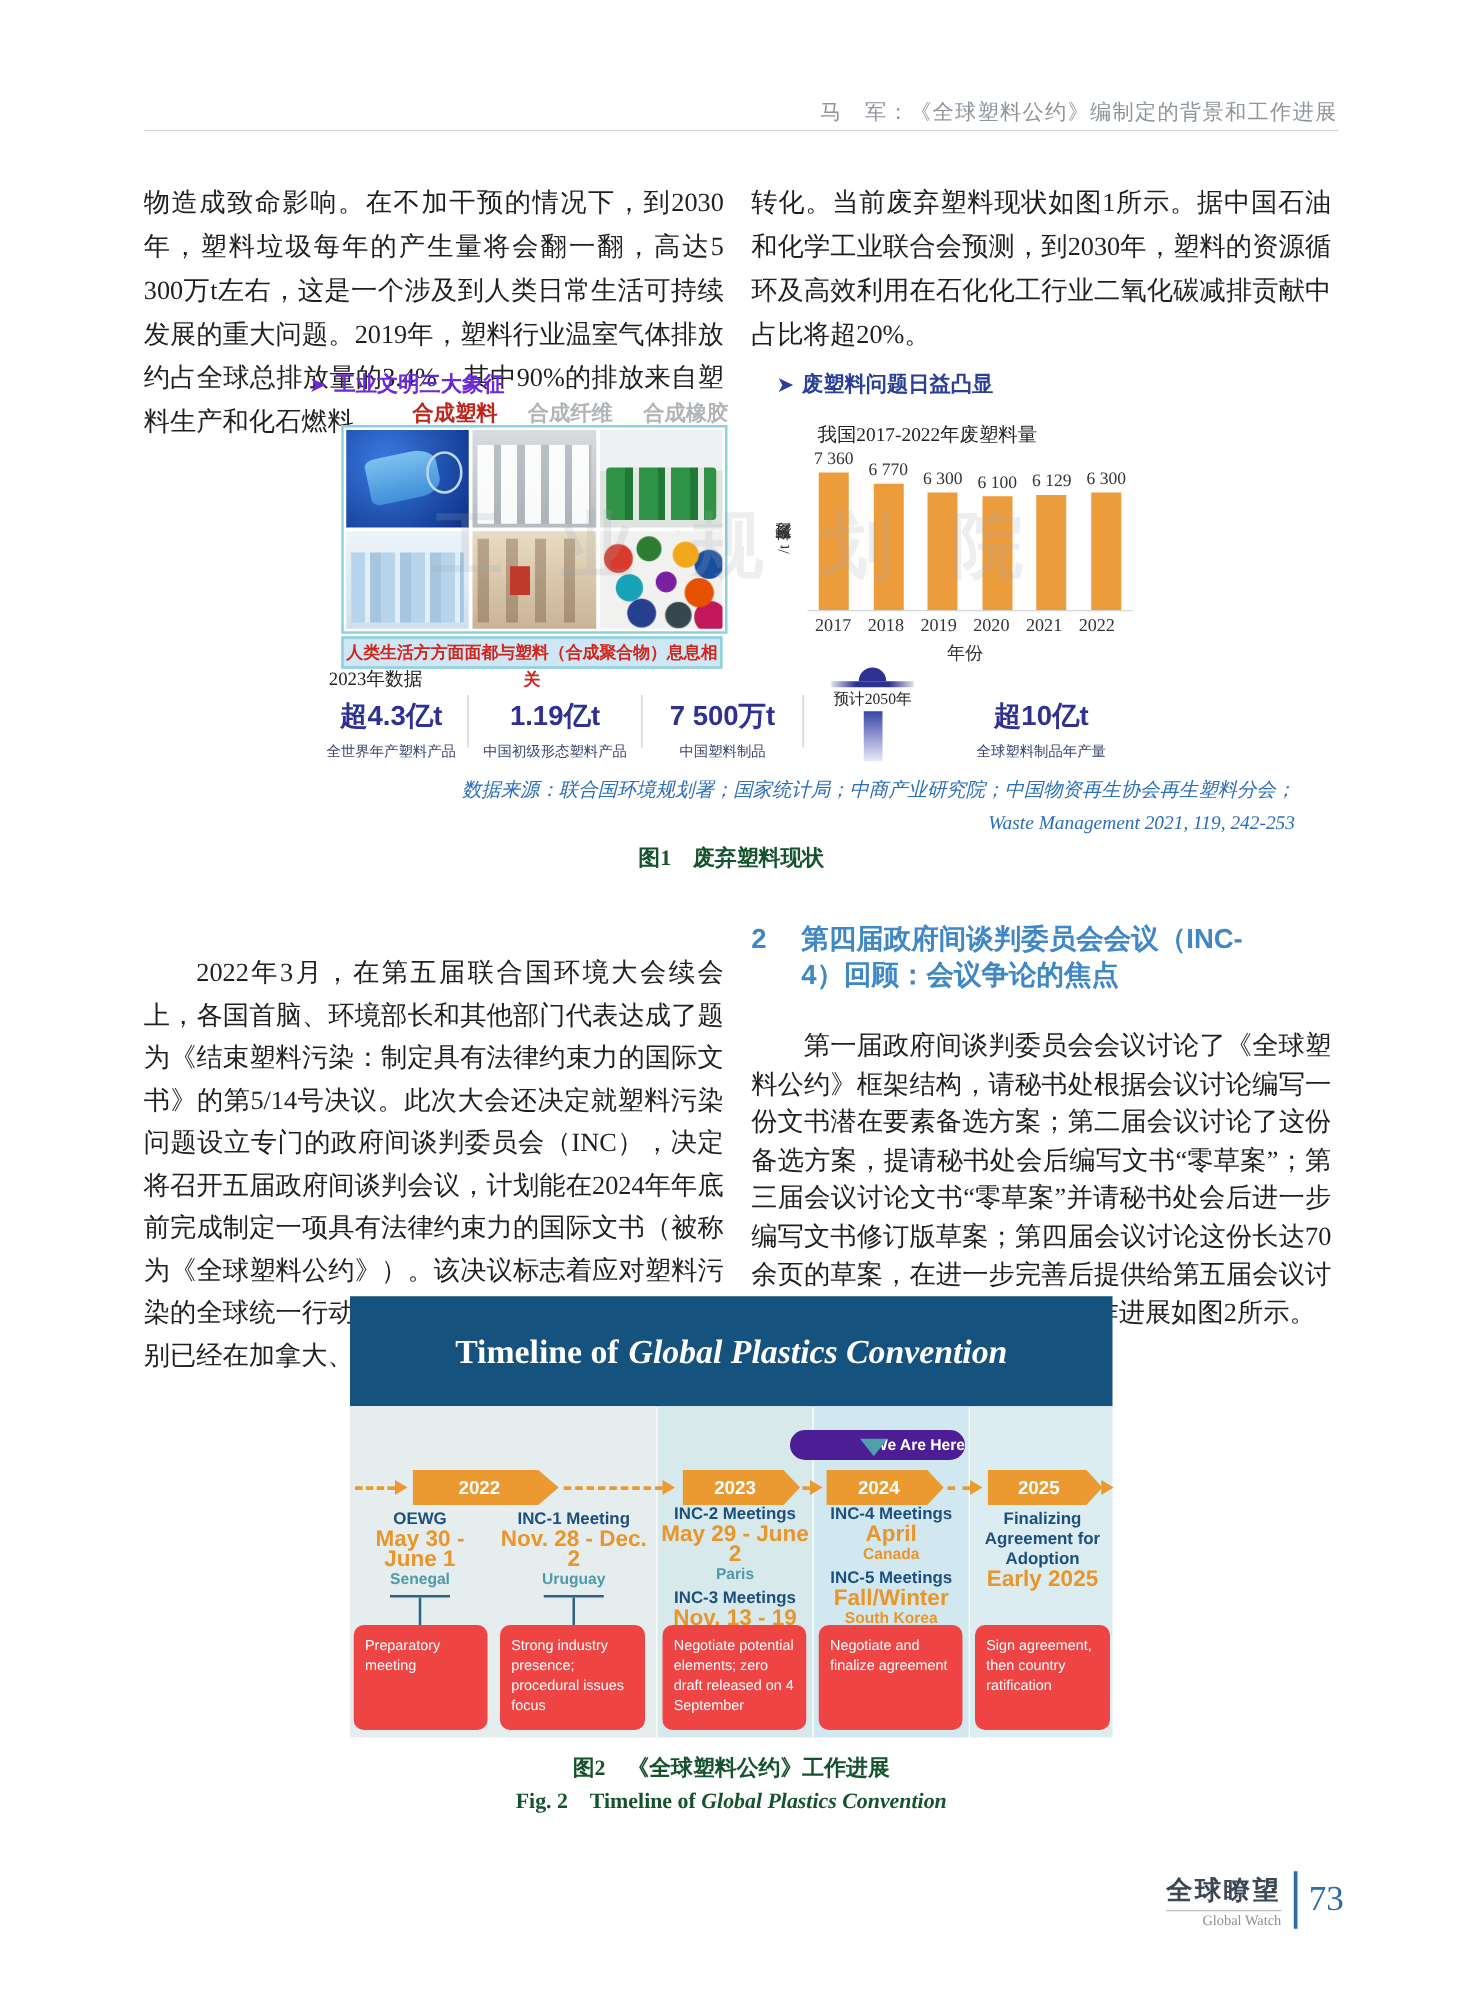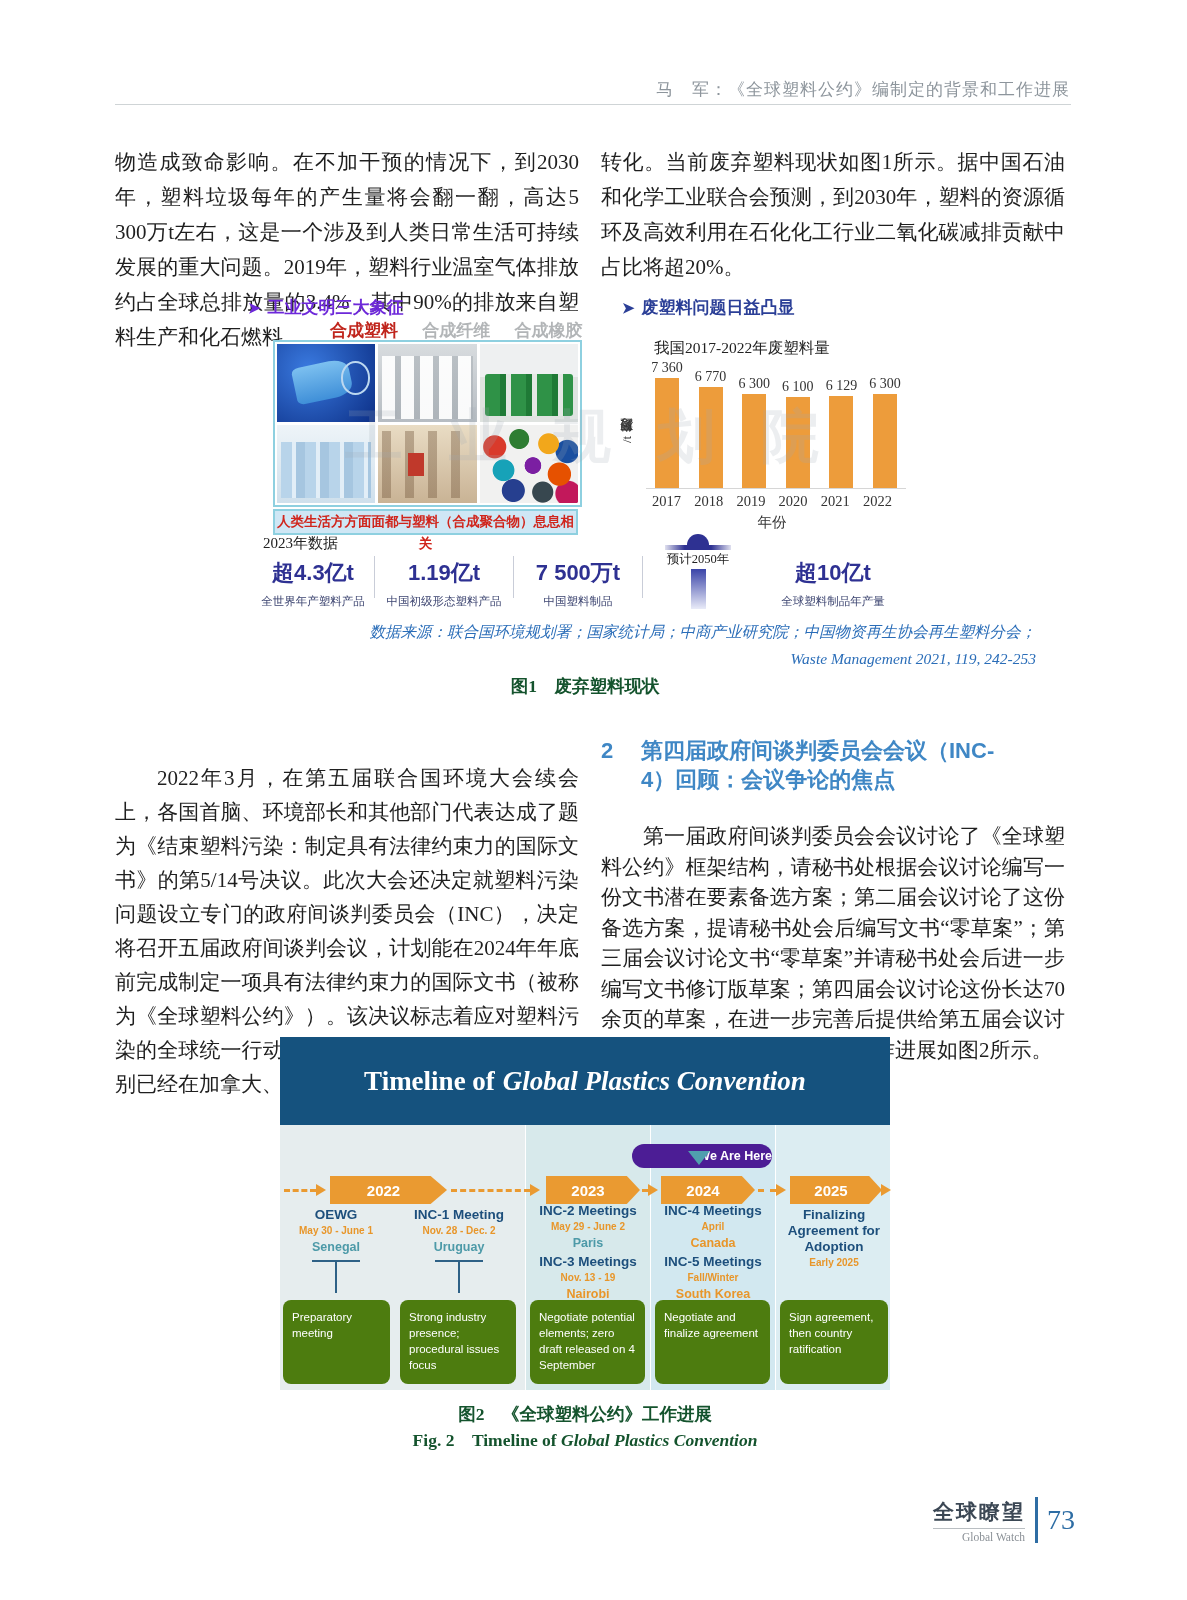--- a/index.html
+++ b/index.html
@@ -149,7 +149,7 @@
 
   .tl-entry{position:absolute;text-align:center;line-height:16px;}
   .ev-title{font-size:13.5px;font-weight:bold;color:#1d4f7c;}
-  .ev-date{font-size:10px;font-weight:bold;color:#e8962a;}
+  .ev-date{font-size:18px;font-weight:bold;color:#e8962a;}
   .ev-place{font-size:12.5px;font-weight:bold;}
   .pl-teal{color:#4d9aa8;}
   .pl-orange{color:#e8962a;}

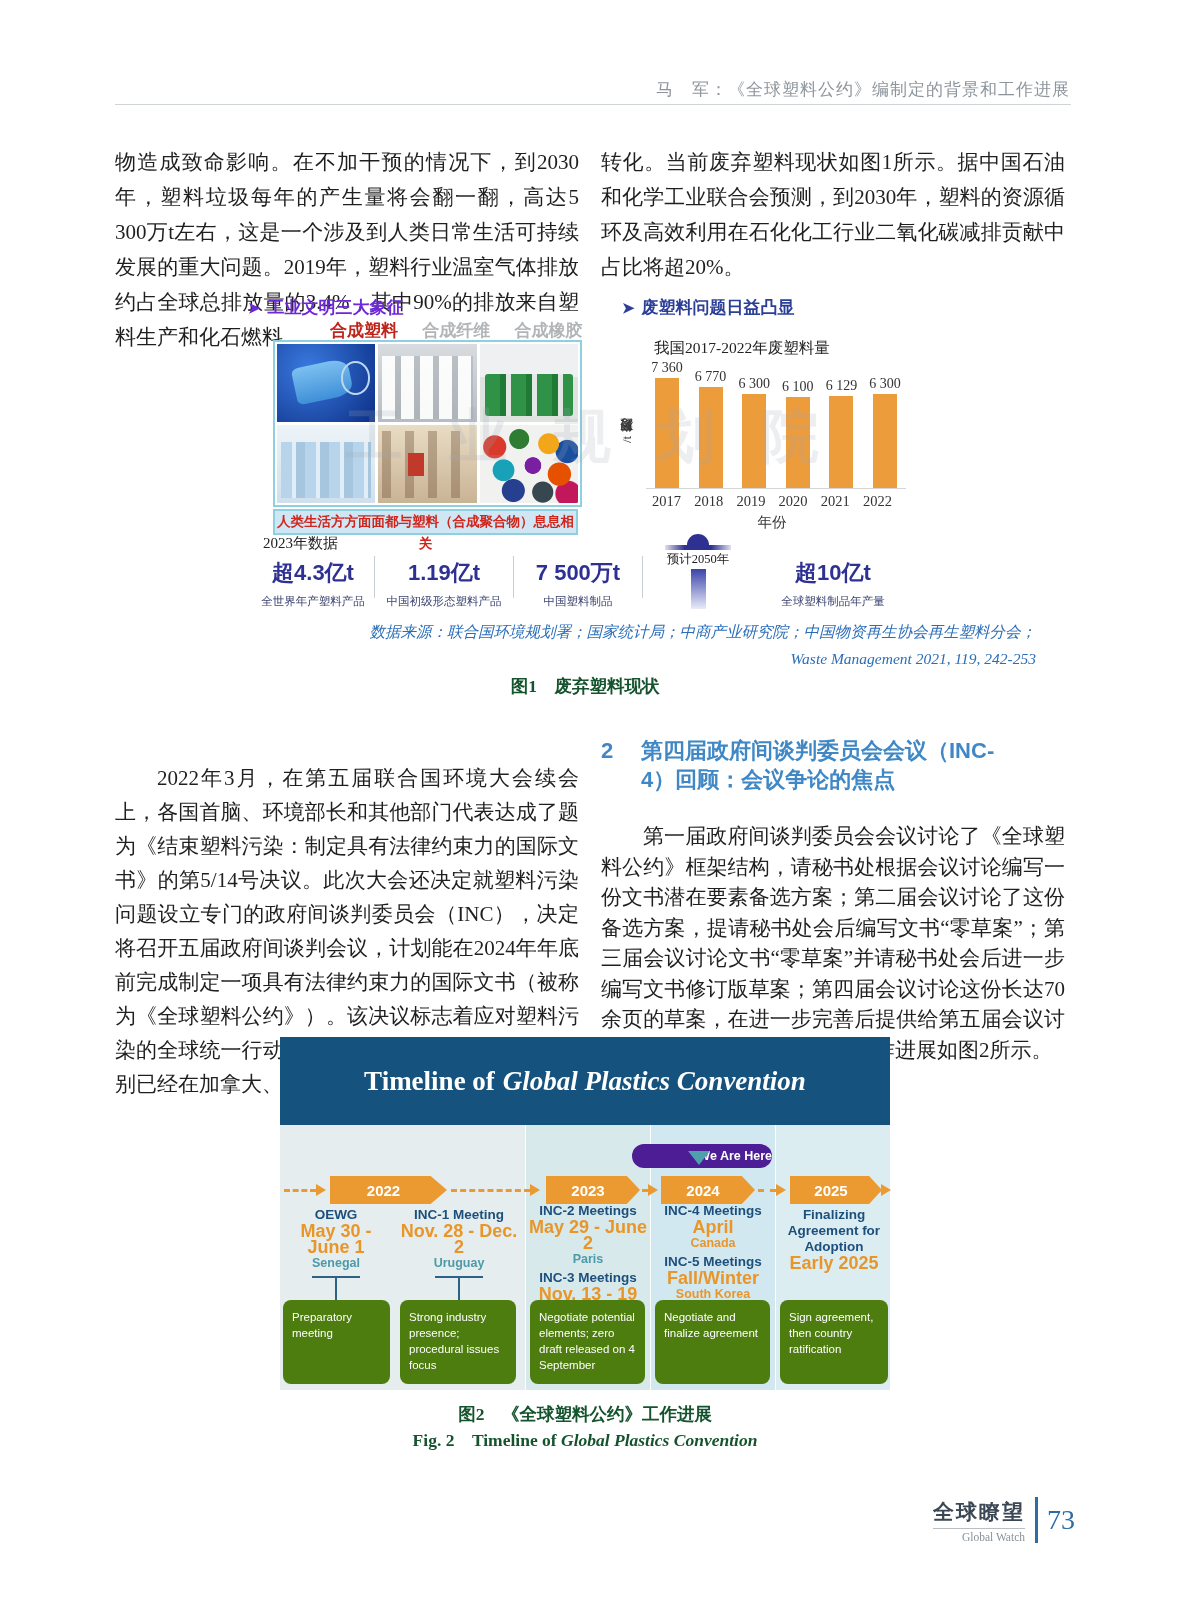--- a/index.html
+++ b/index.html
@@ -164,7 +164,7 @@
   .cv1{height:31px;}
   .cv2{height:31px;}
 
-  .note-box{position:absolute;top:175px;height:84px;background:#4d7c0f;border-radius:8px;
+  .note-box{position:absolute;top:175px;height:84px;background:#ef4444;border-radius:8px;
       color:#fff;font-size:11.5px;line-height:16px;padding:9px 9px;box-sizing:border-box;text-align:left;}
   .nb1{left:3px;width:107px;}
   .nb2{left:120px;width:116px;}

